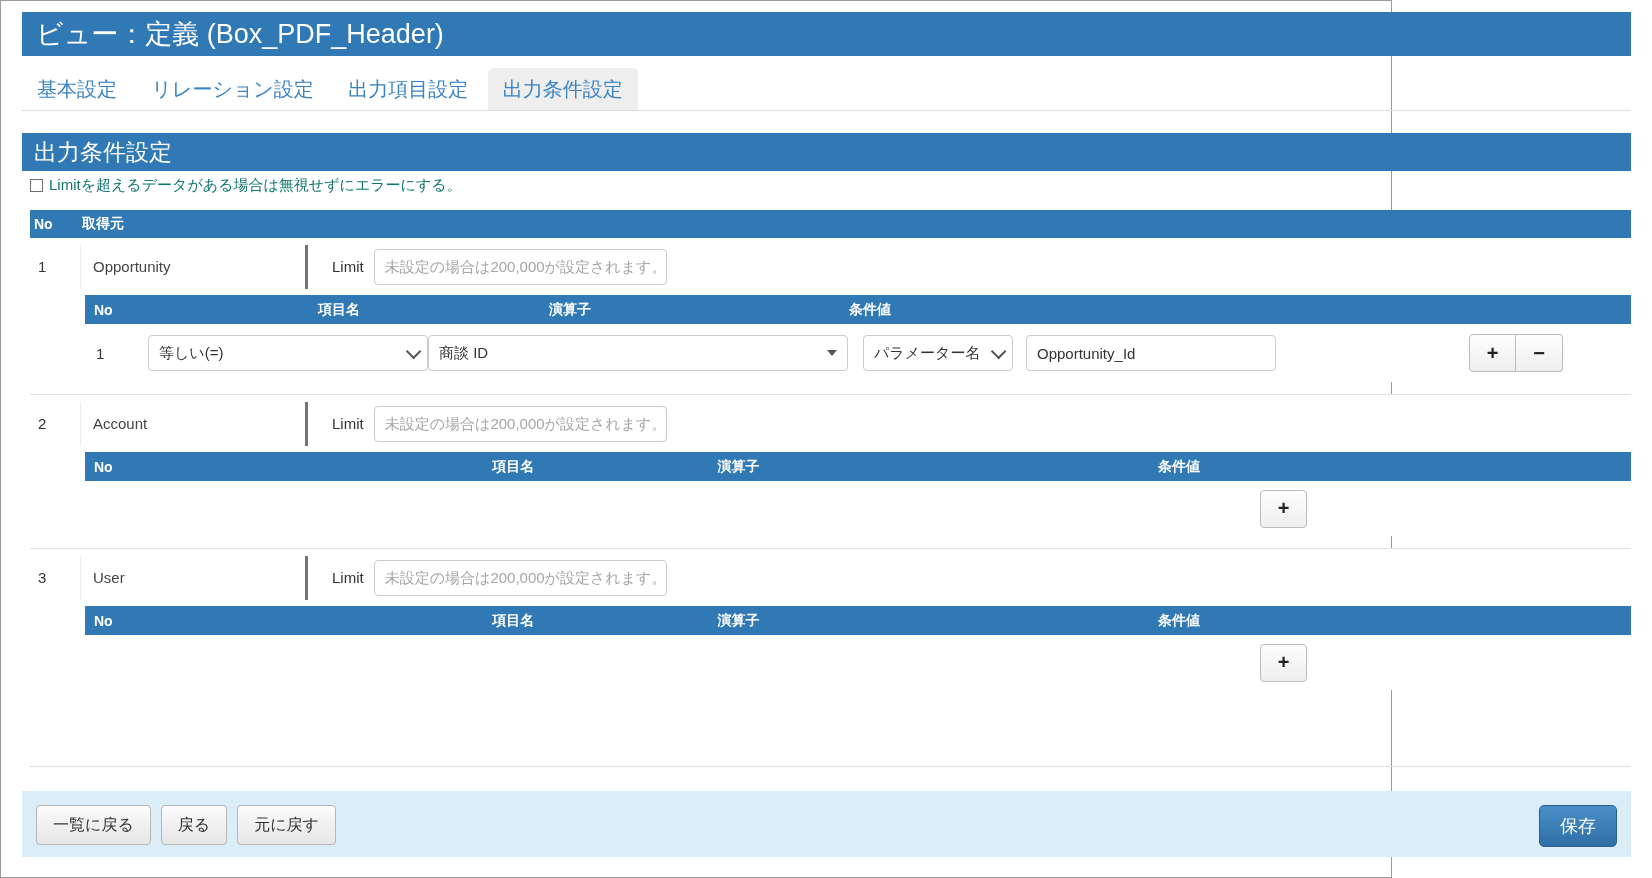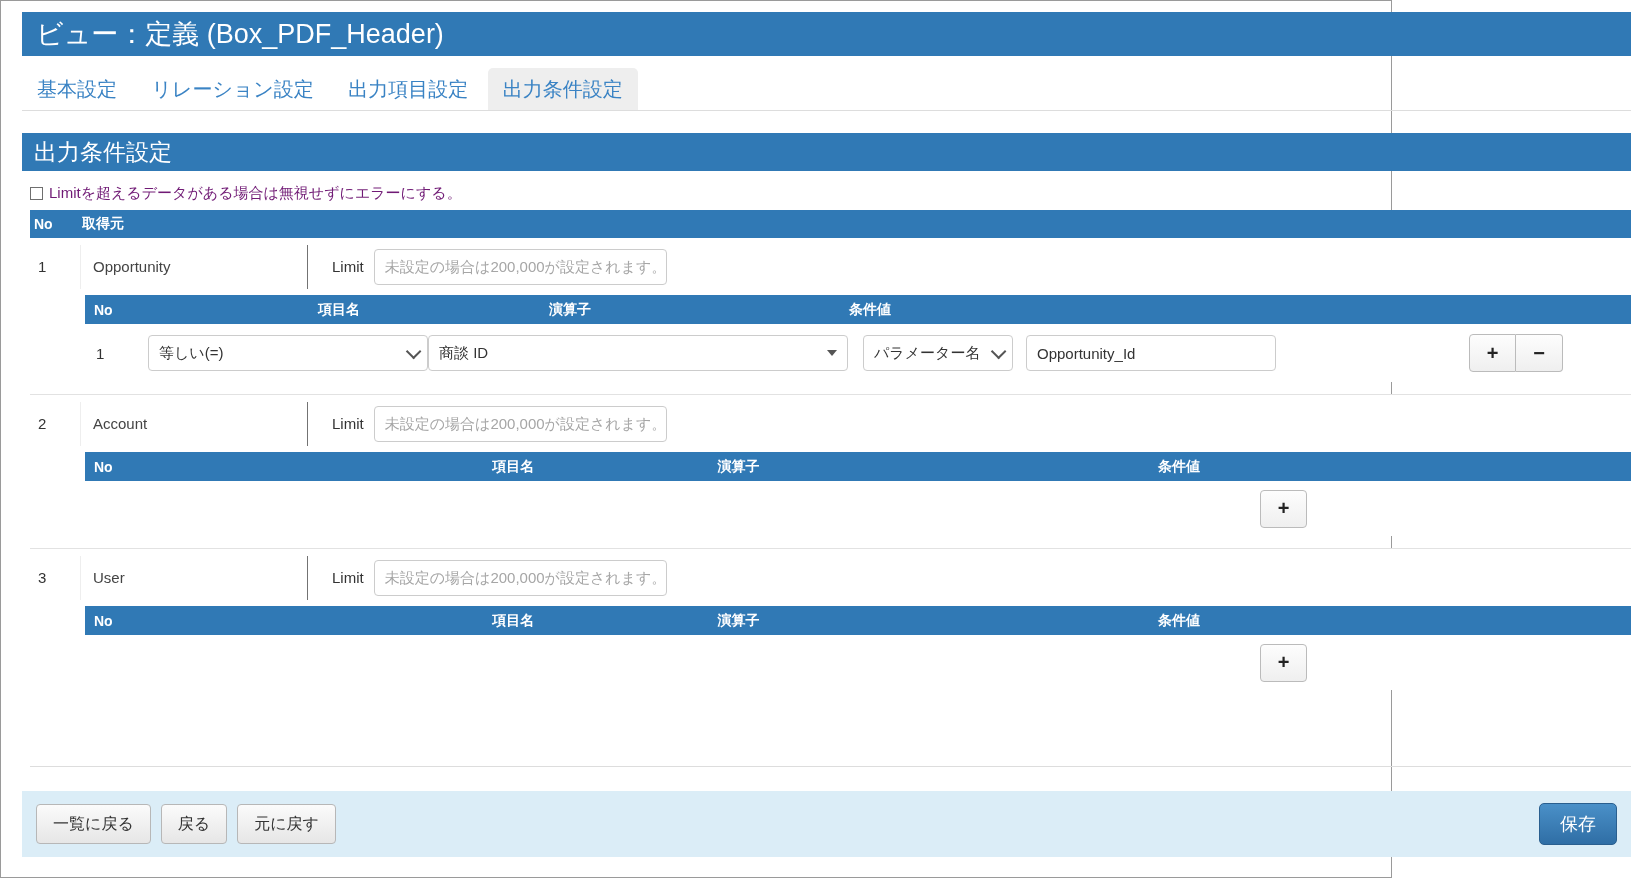--- a/index.html
+++ b/index.html
@@ -88,10 +88,10 @@
   .chk-row {
     position: absolute;
     left: 29px;
-    top: 181px;
+    top: 173px;
     height: 22px;
     font-size: 15px;
-    color: #701a75;
+    color: #0f766e;
     white-space: nowrap;
     display: flex;
     align-items: center;

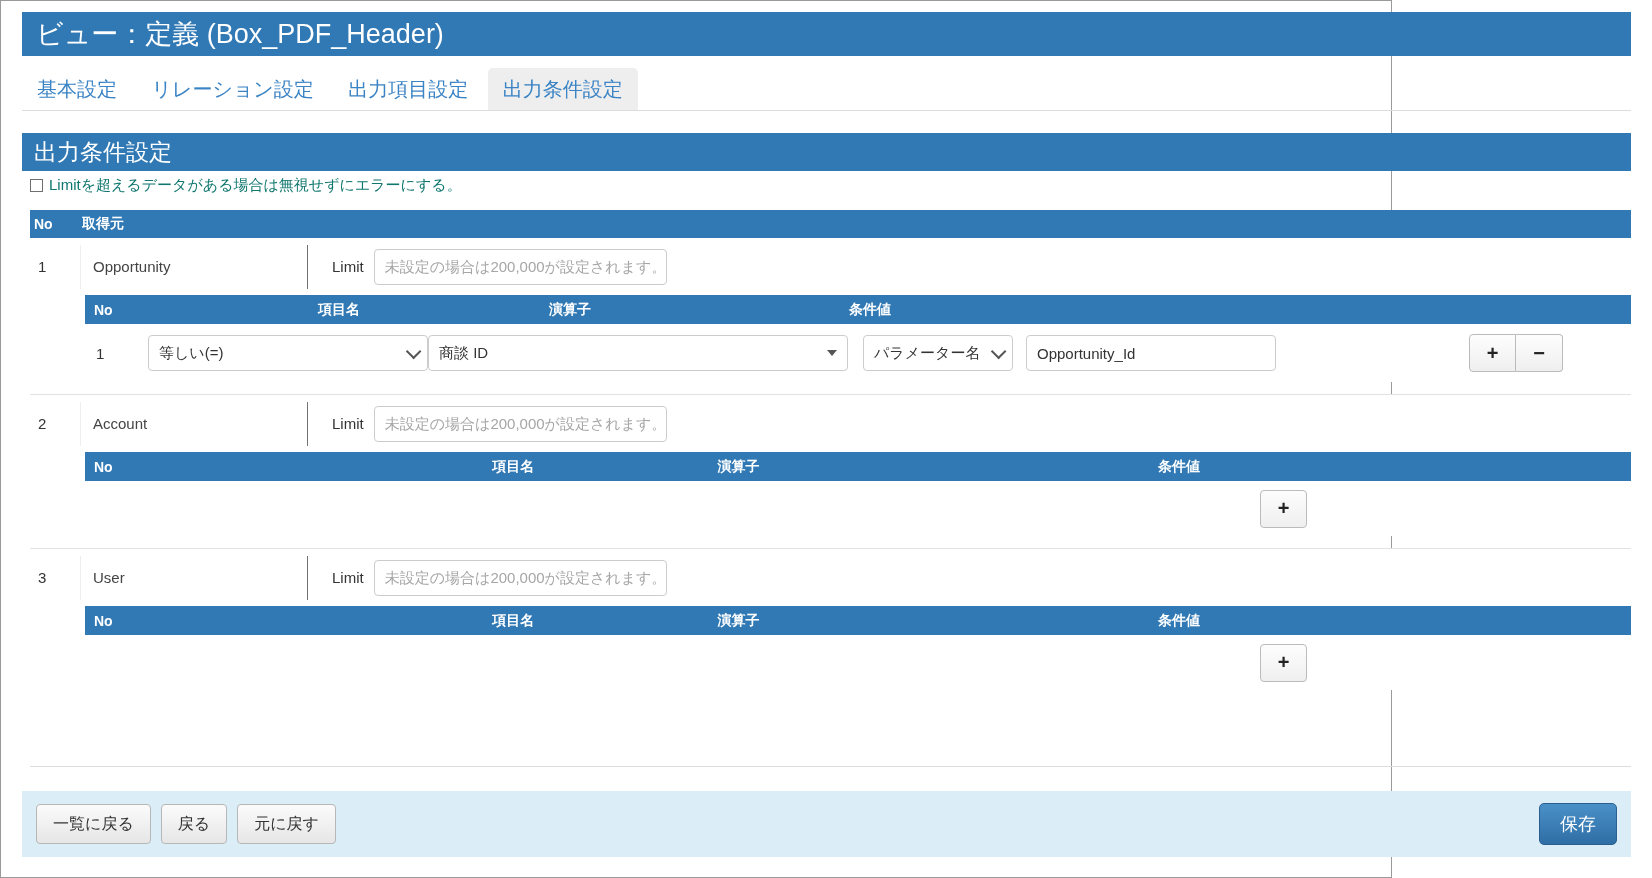--- a/index.html
+++ b/index.html
@@ -152,7 +152,7 @@
     padding-left: 12px;
     box-sizing: border-box;
     border-left: 1px solid #eeeeee;
-    border-right: 1px solid #737373;
+    border-right: 3px solid #737373;
     background: #ffffff;
     overflow: hidden;
     white-space: nowrap;

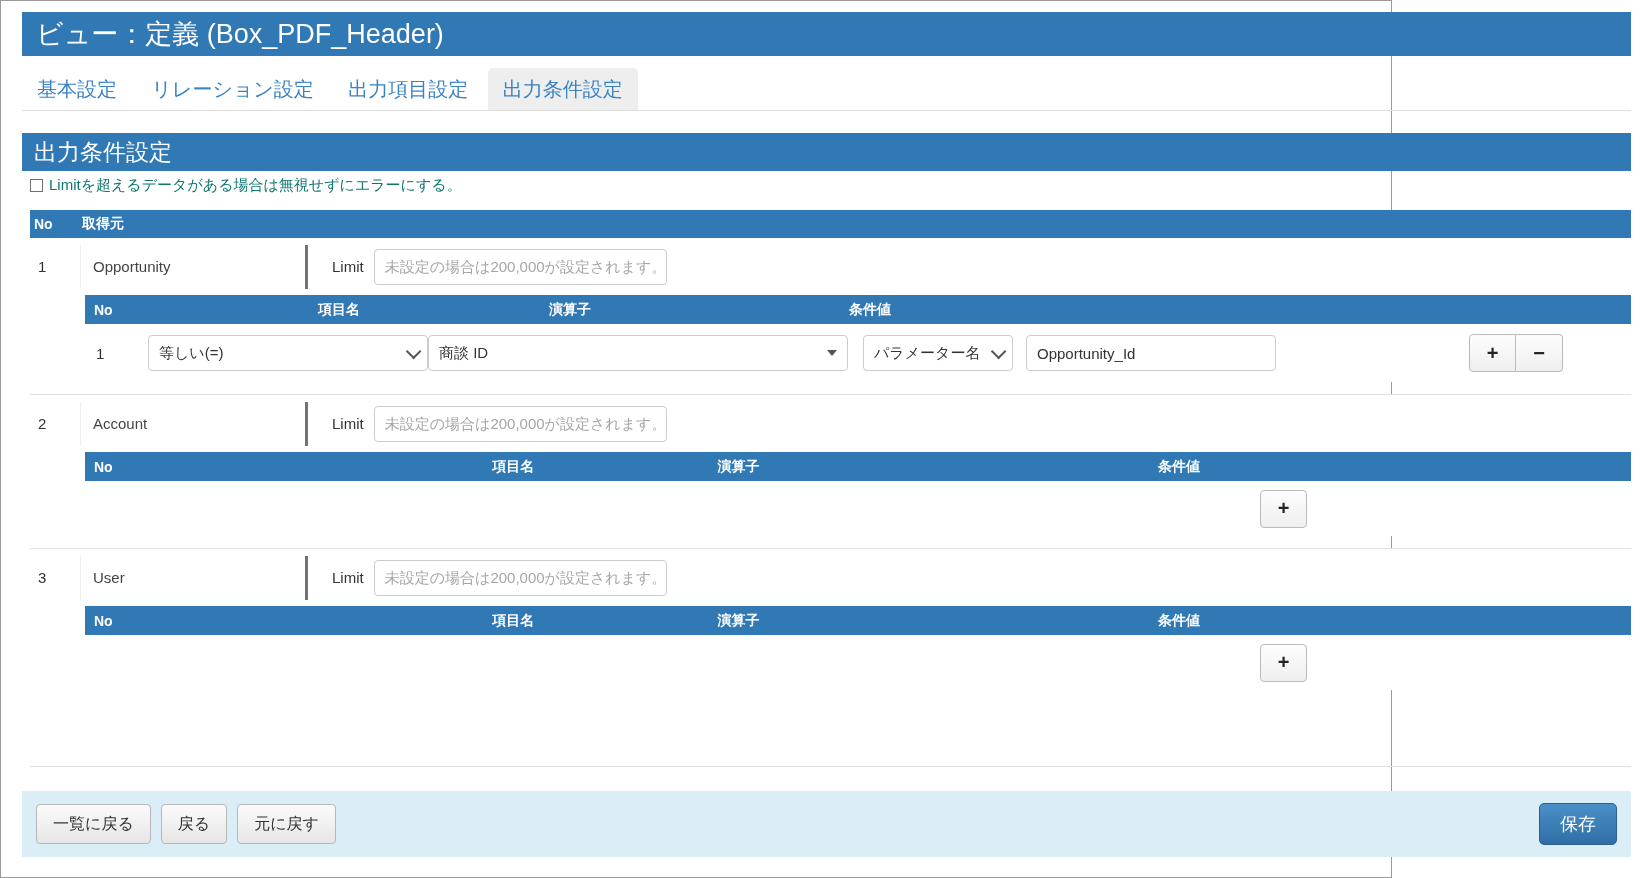--- a/index.html
+++ b/index.html
@@ -311,8 +311,8 @@
     background: #dbedf7;
     box-sizing: border-box;
     display: flex;
-    align-items: center;
-    padding: 8px 14px;
+    align-items: flex-start;
+    padding: 14px 14px;
   }
   .btn-gray {
     height: 40px;

